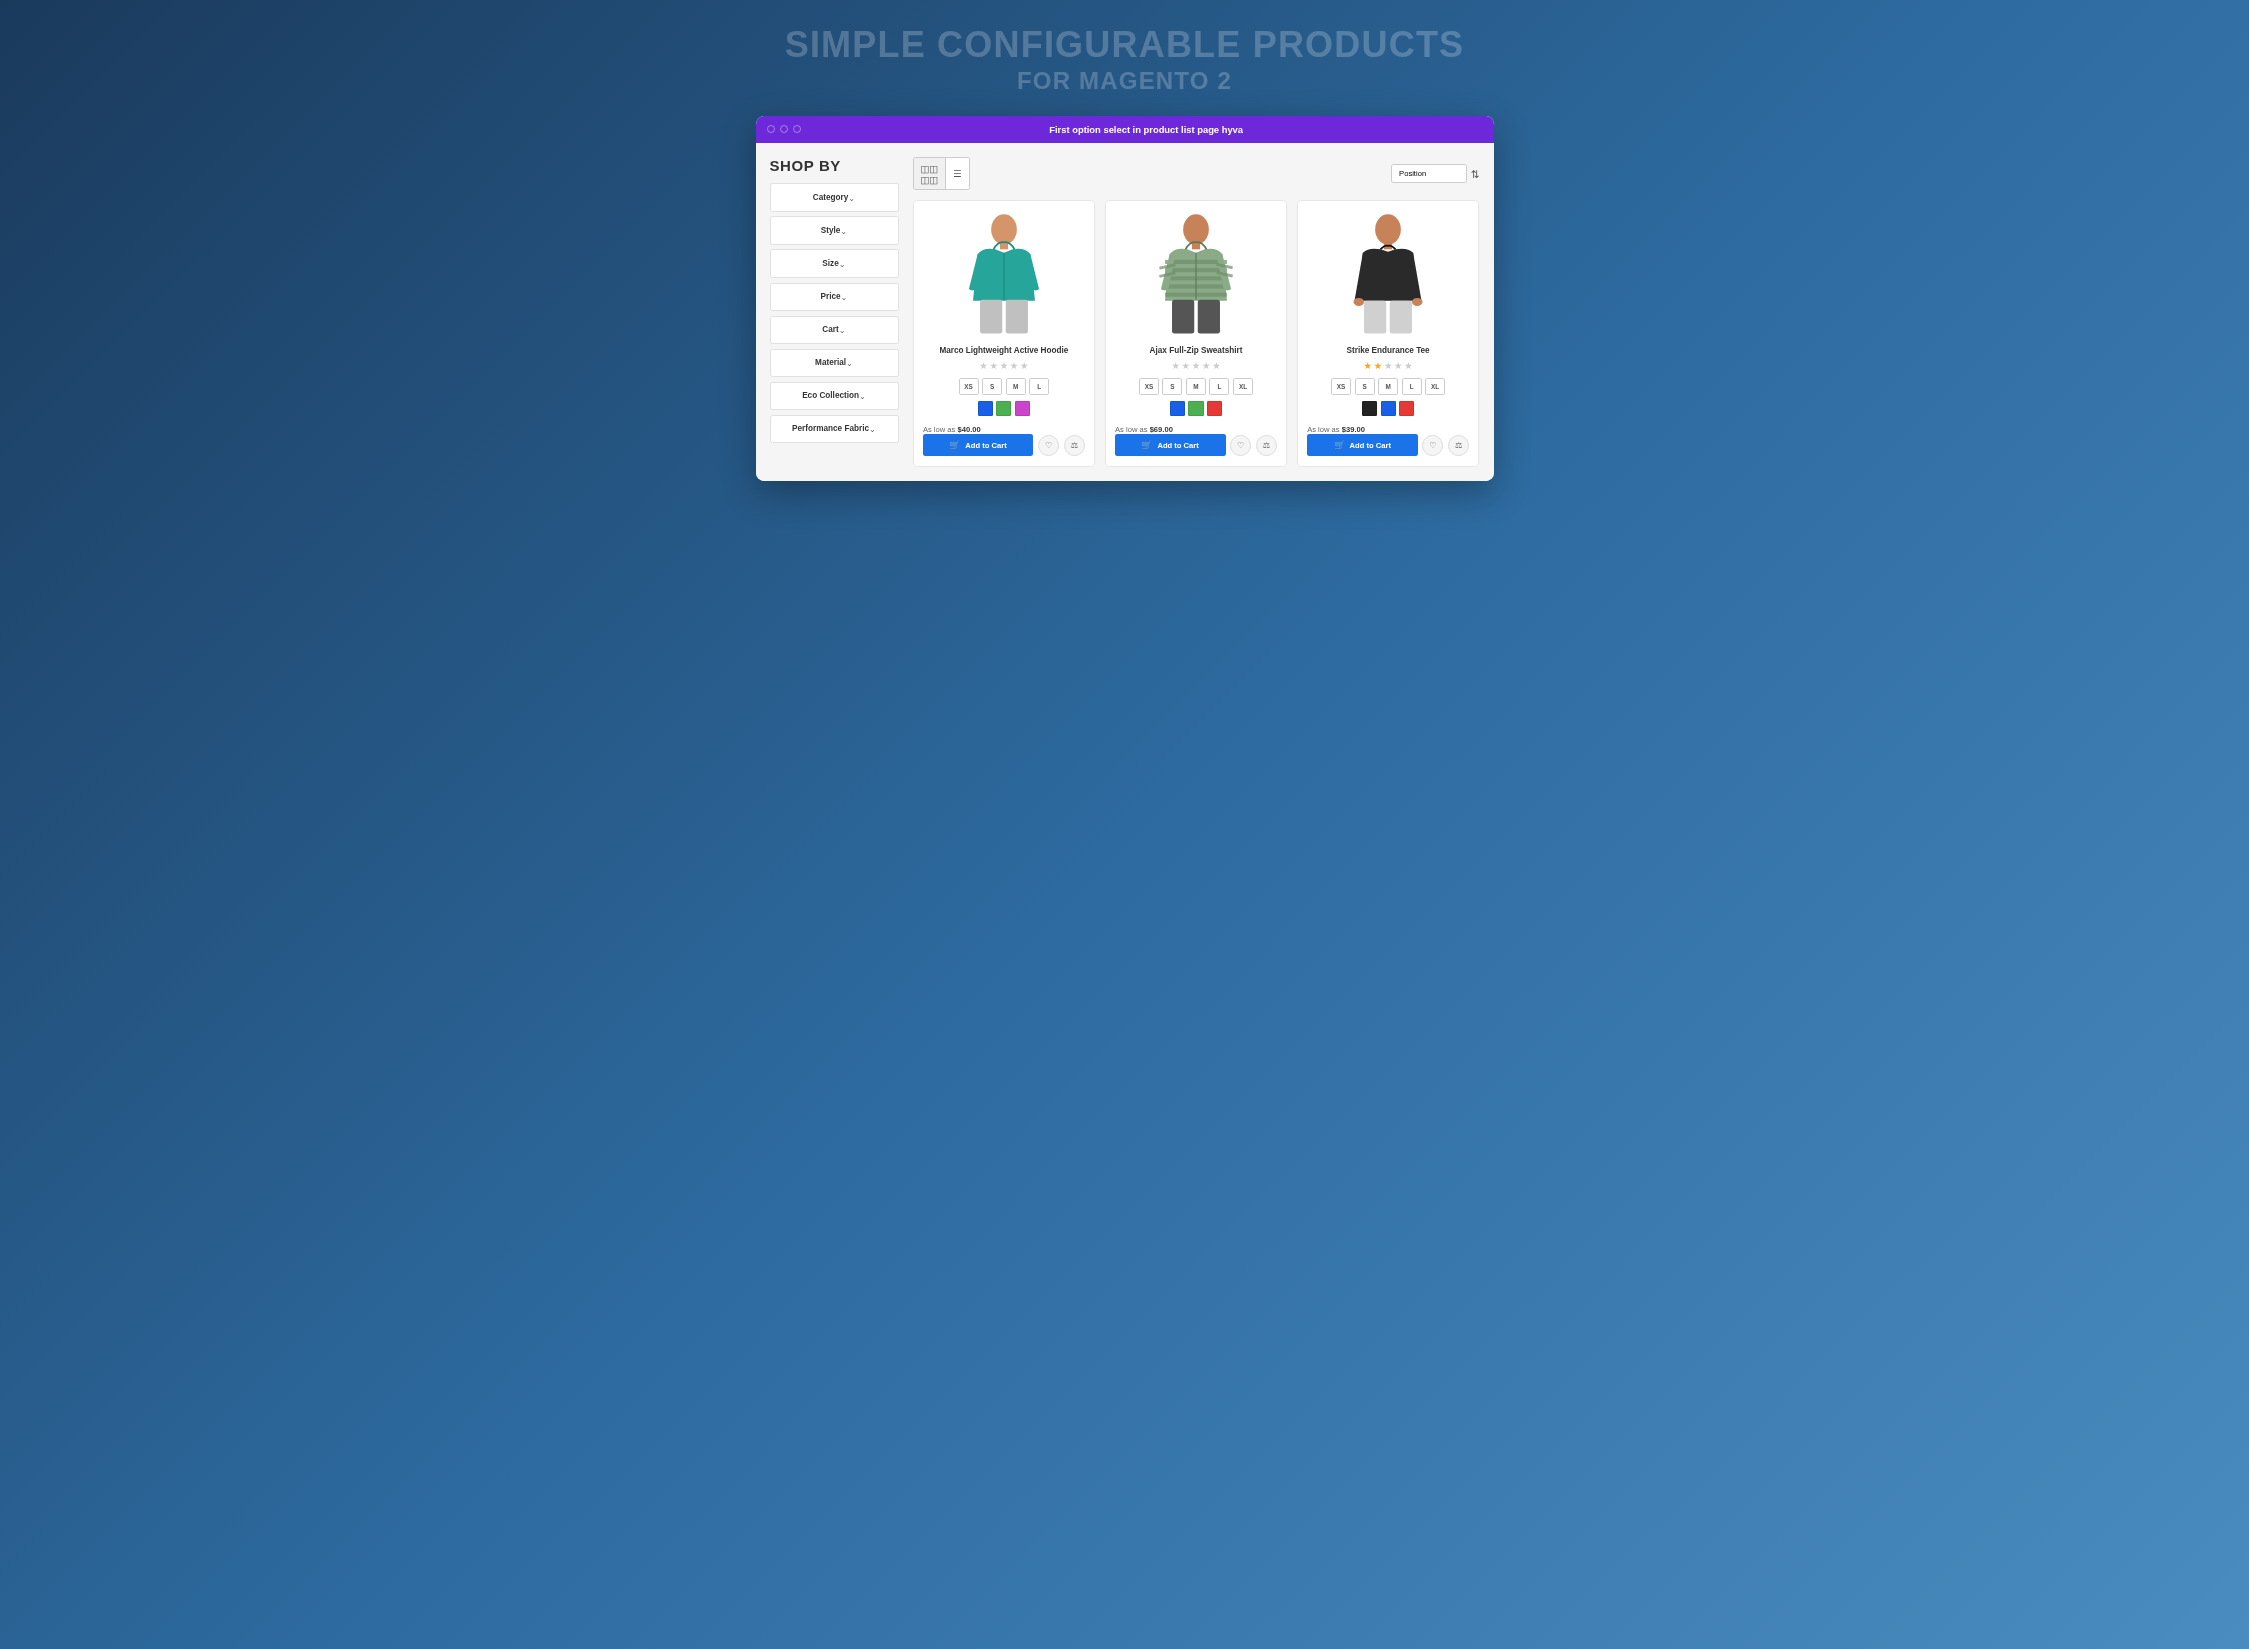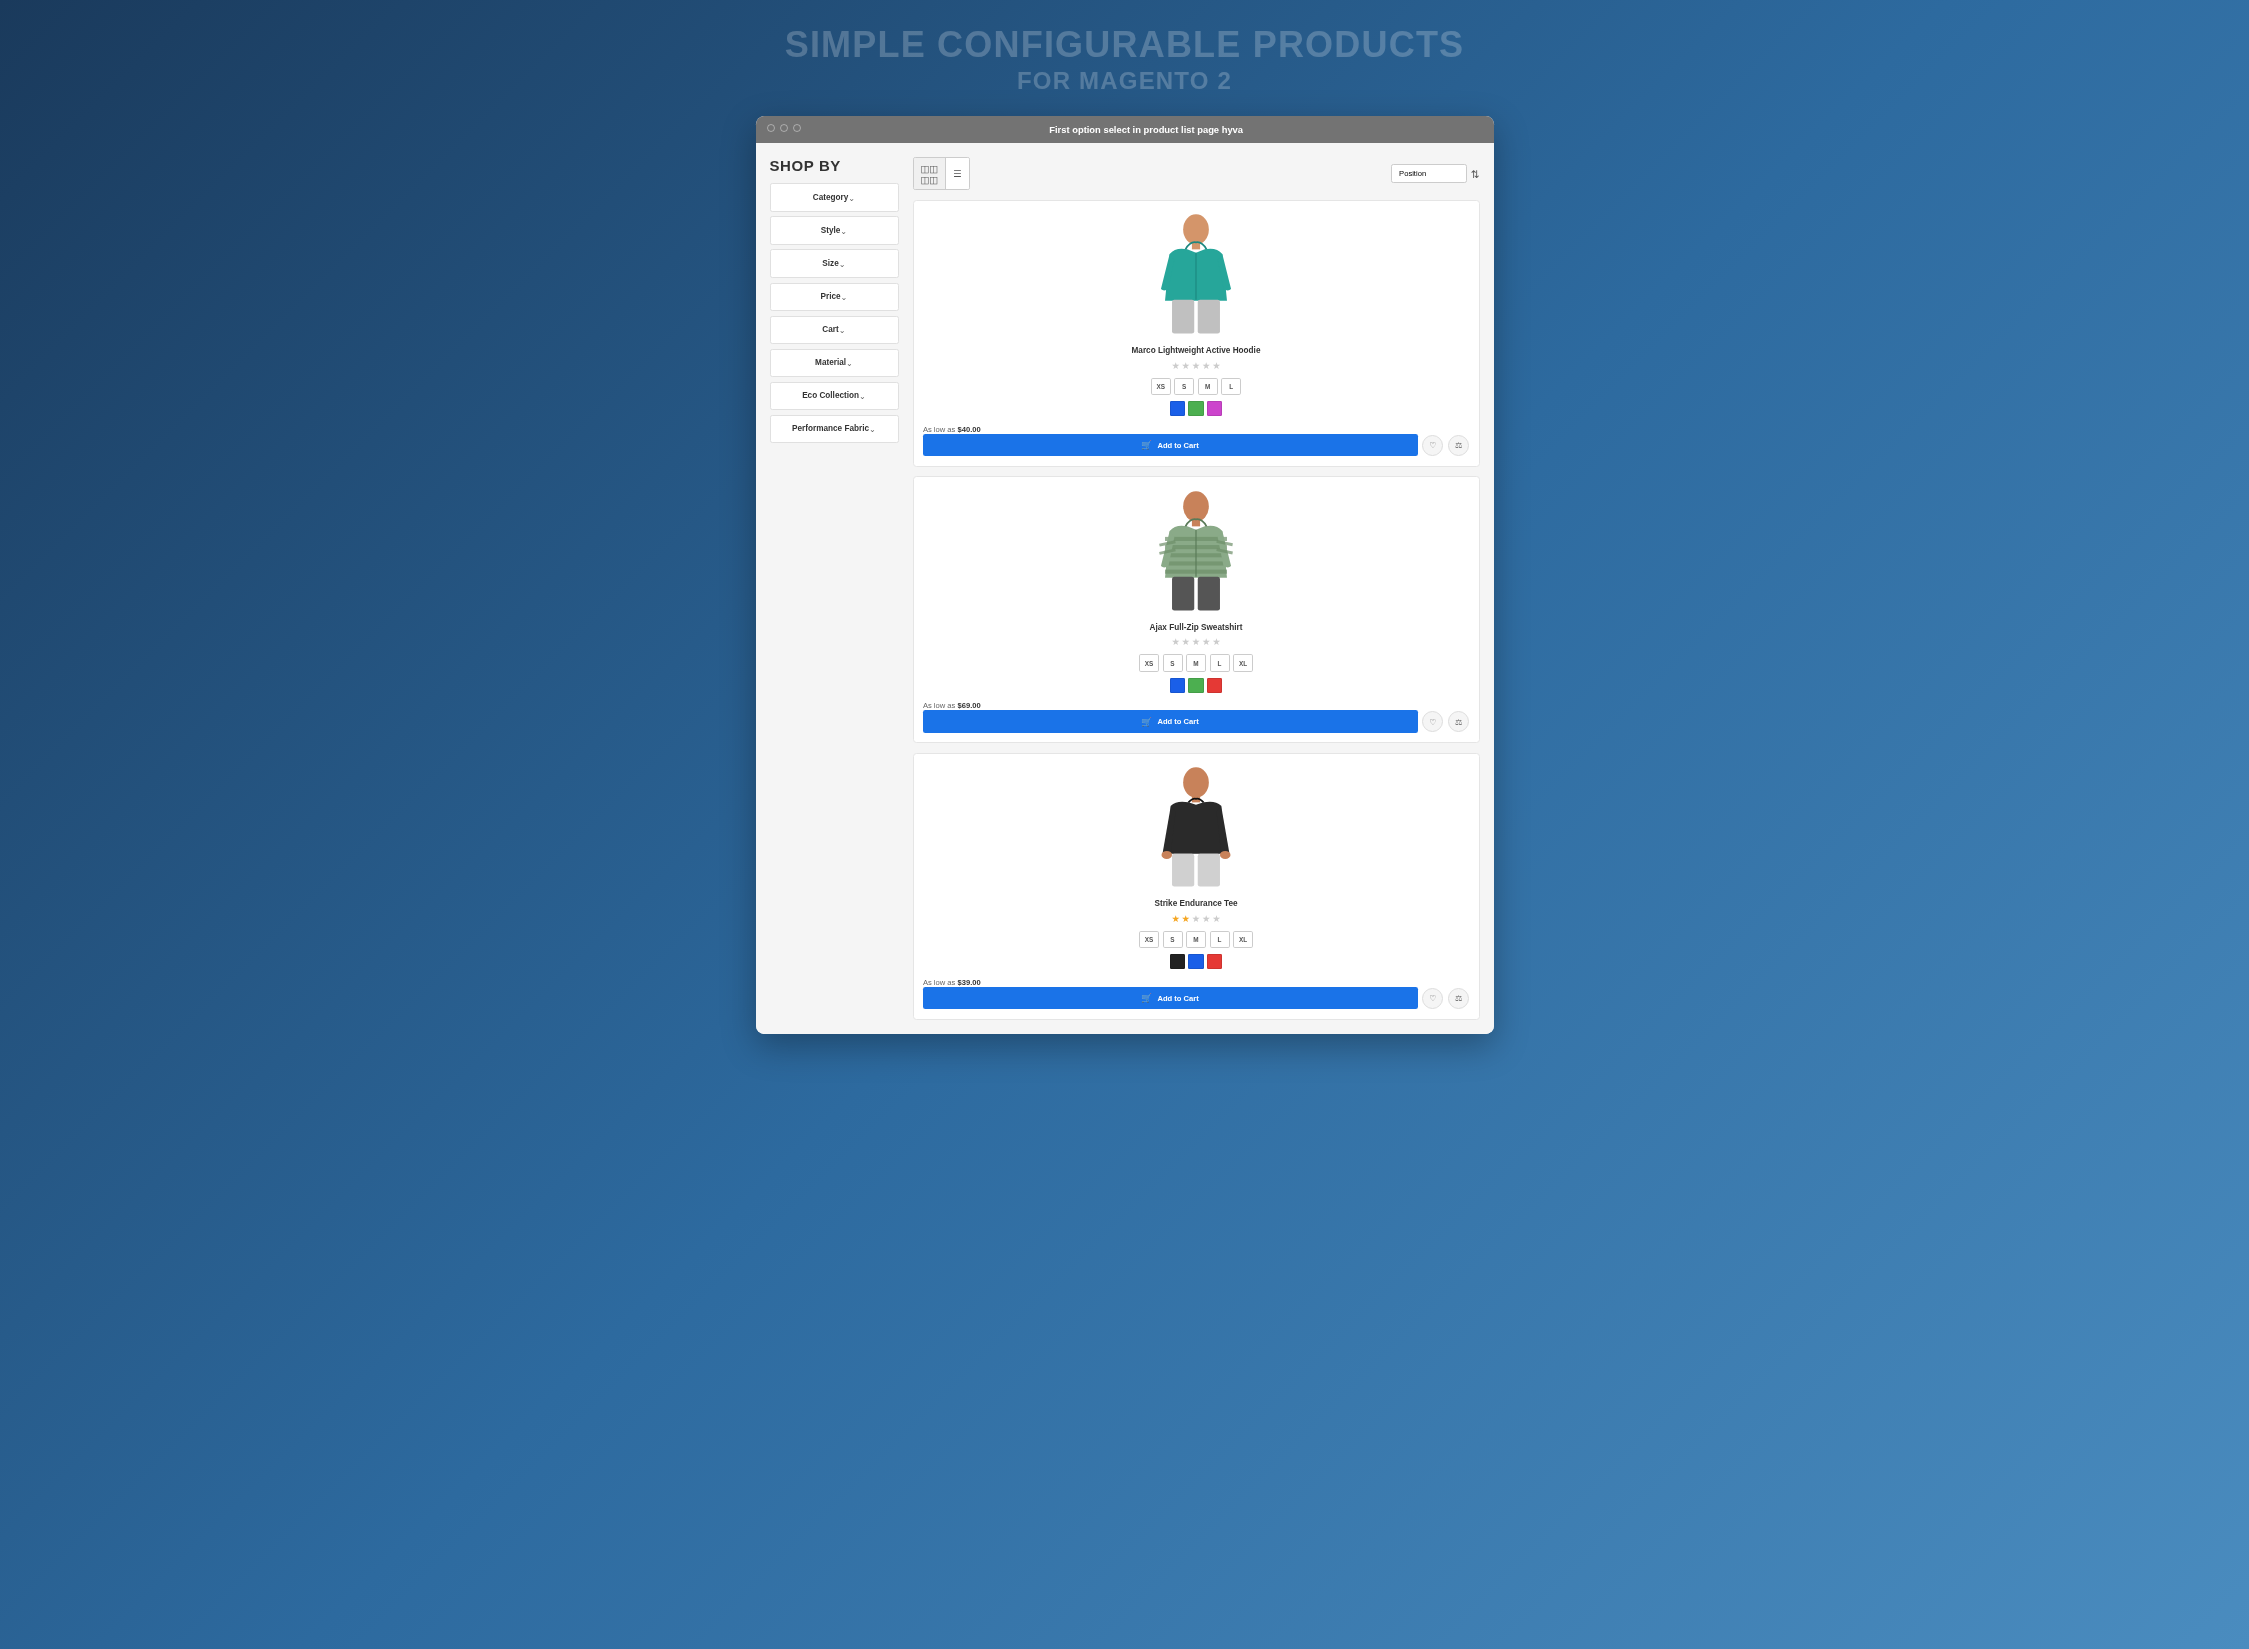--- a/index.html
+++ b/index.html
@@ -23,10 +23,10 @@
     }
 
     .browser-bar {
-      background: #737373;
+      background: #6d28d9;
       padding: 8.2px 11.7px;
       display: flex;
-      align-items: flex-start;
+      align-items: center;
       gap: 9.4px;
     }
 

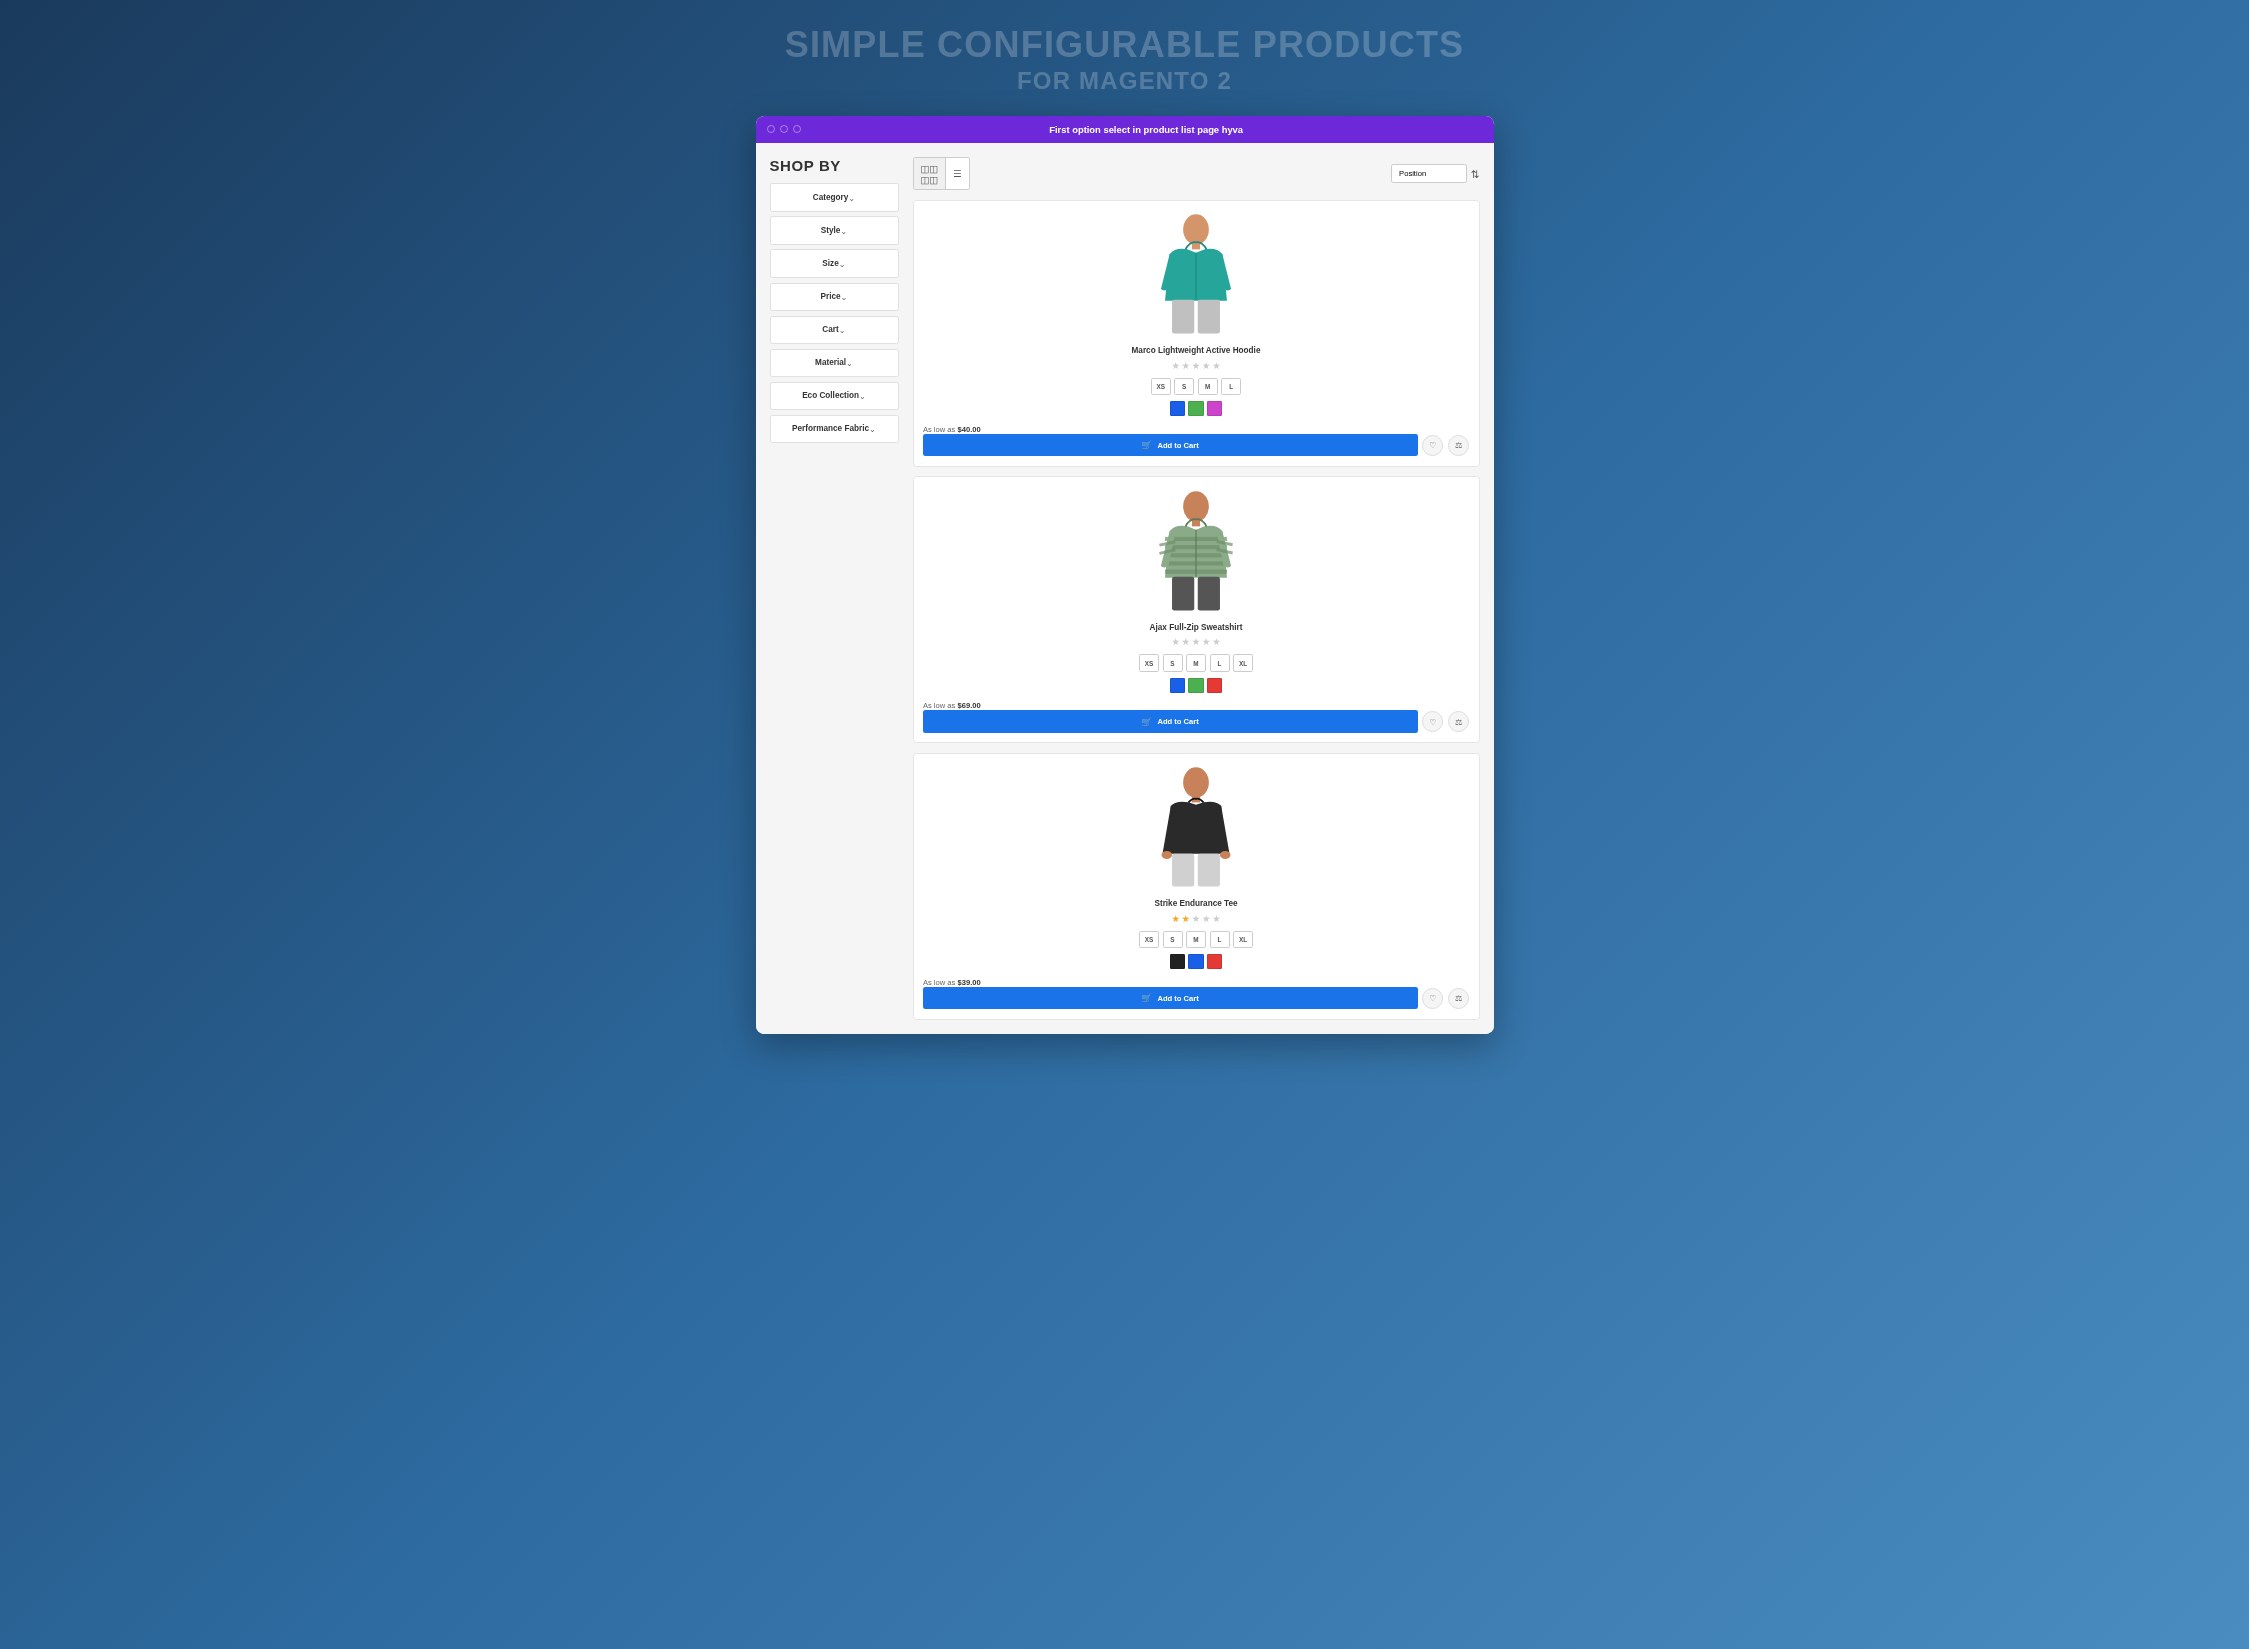--- a/index.html
+++ b/index.html
@@ -156,7 +156,7 @@
     
     .product-grid {
       display: grid;
-      grid-template-columns: repeat(1, 1fr);
+      grid-template-columns: repeat(3, 1fr);
       gap: 9.4px;
     }
 

